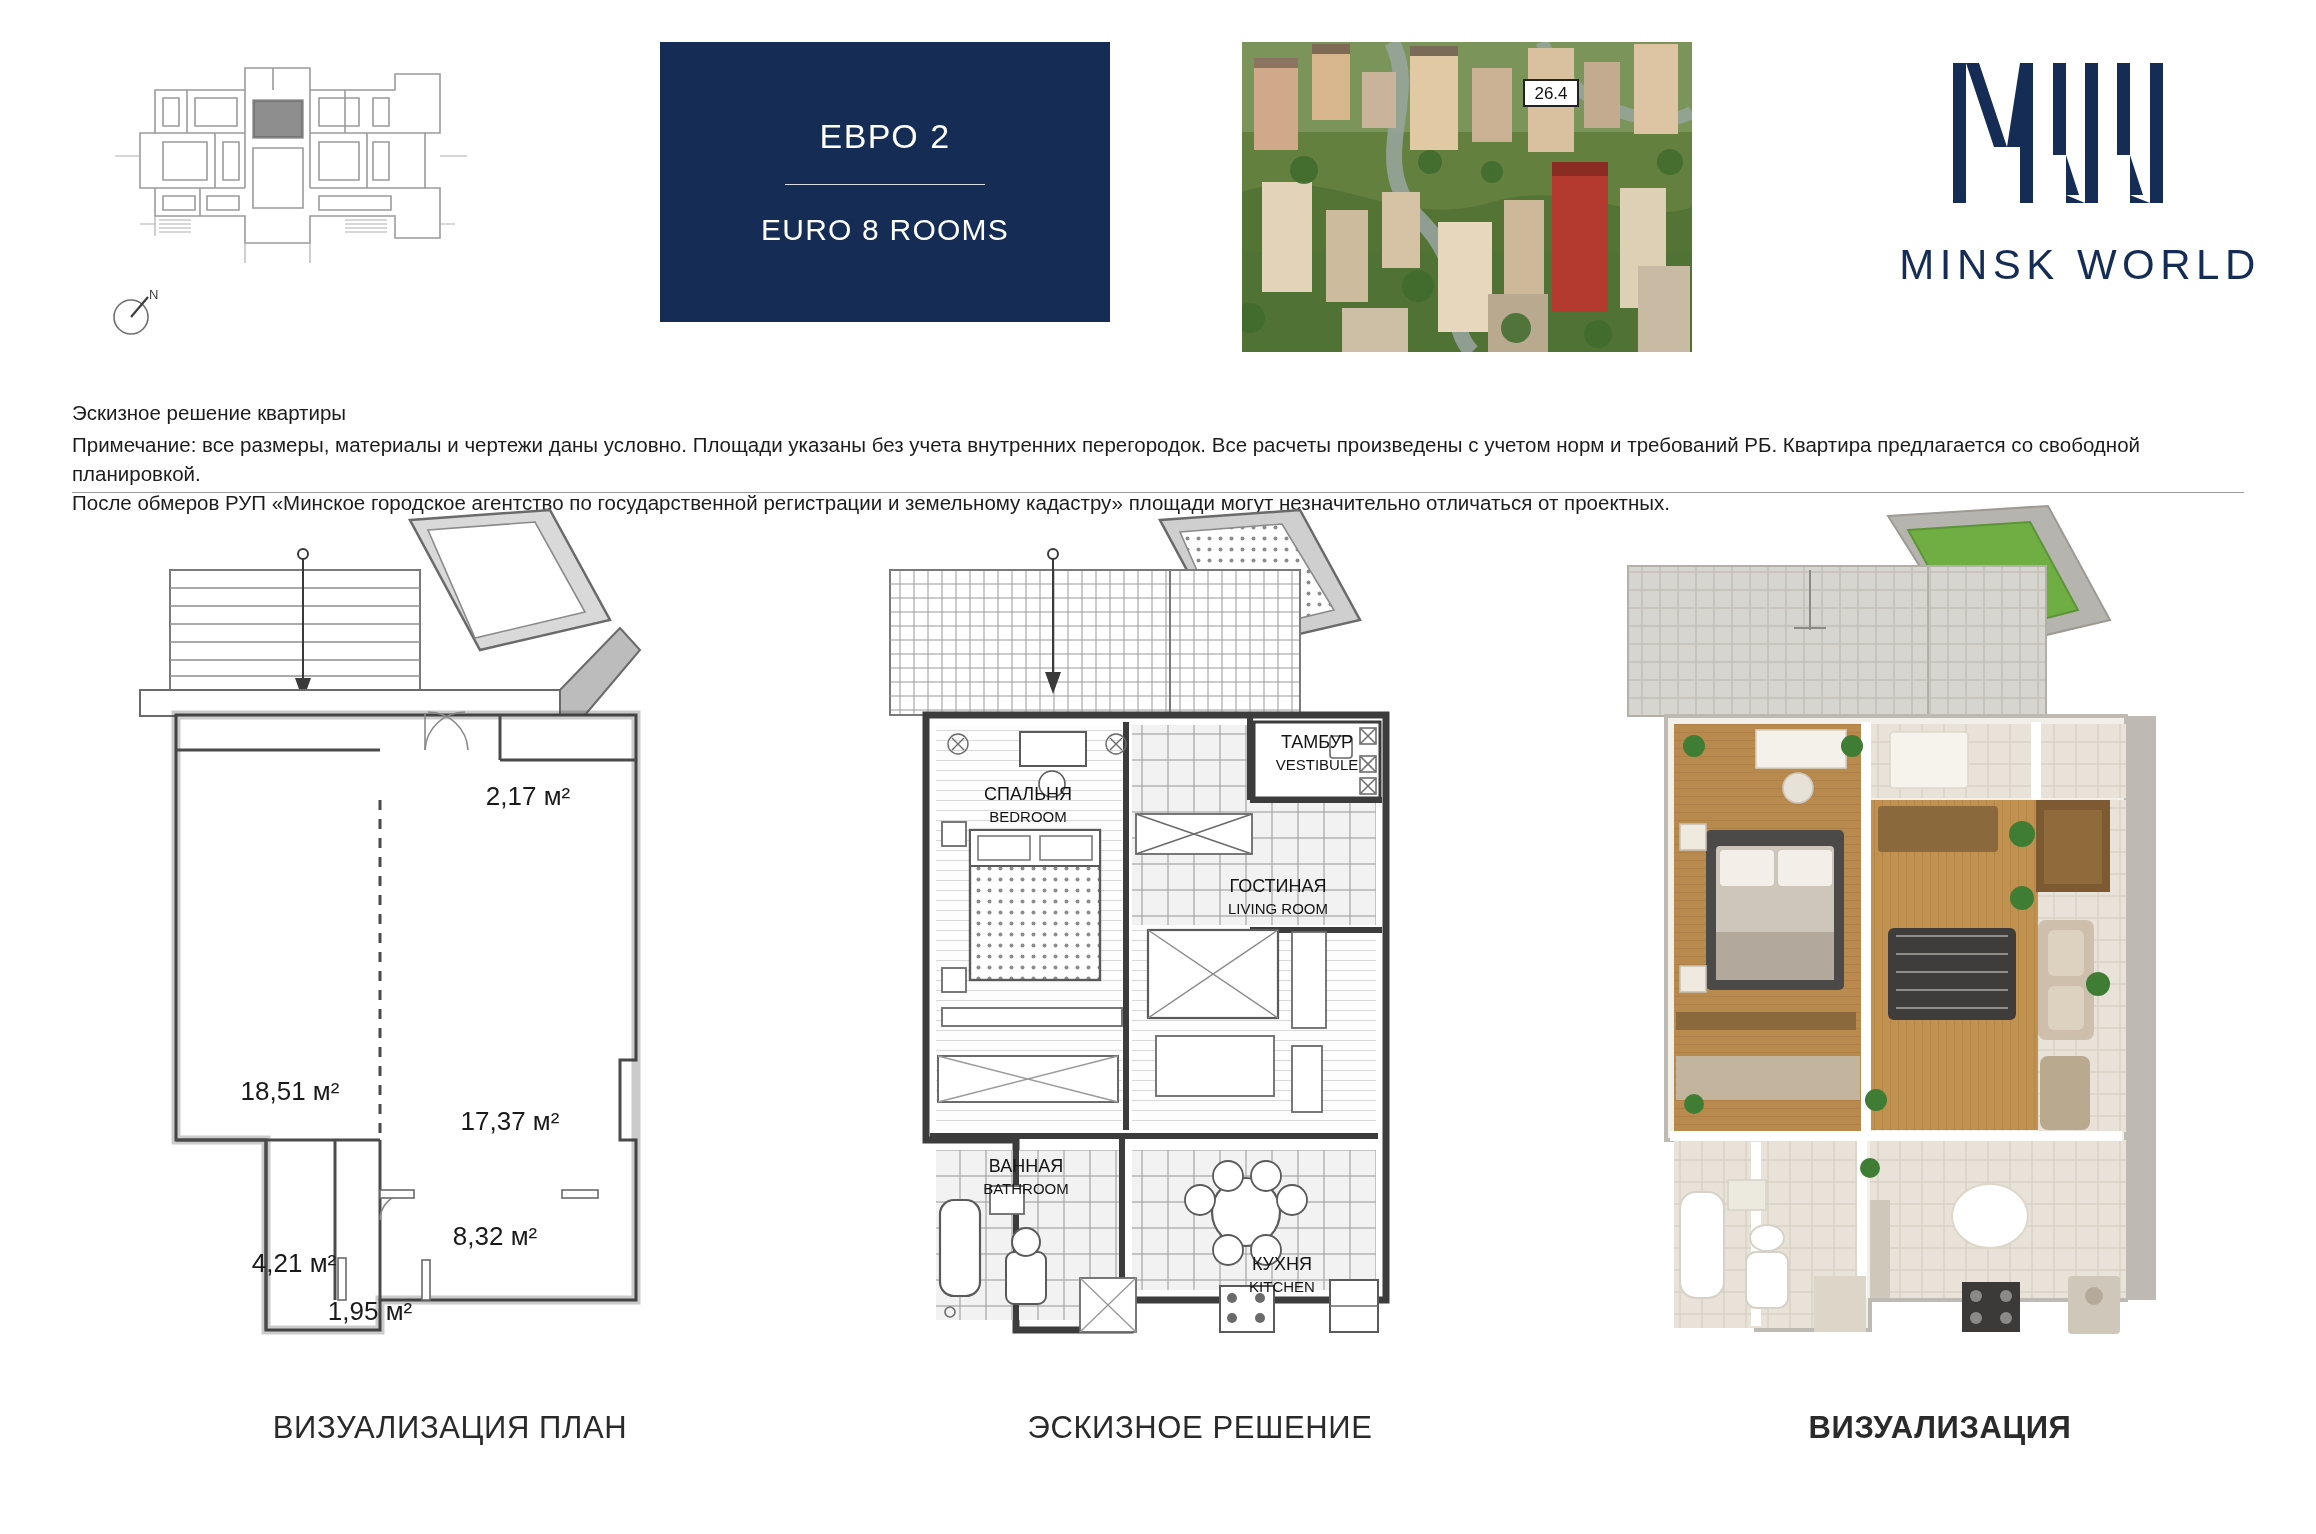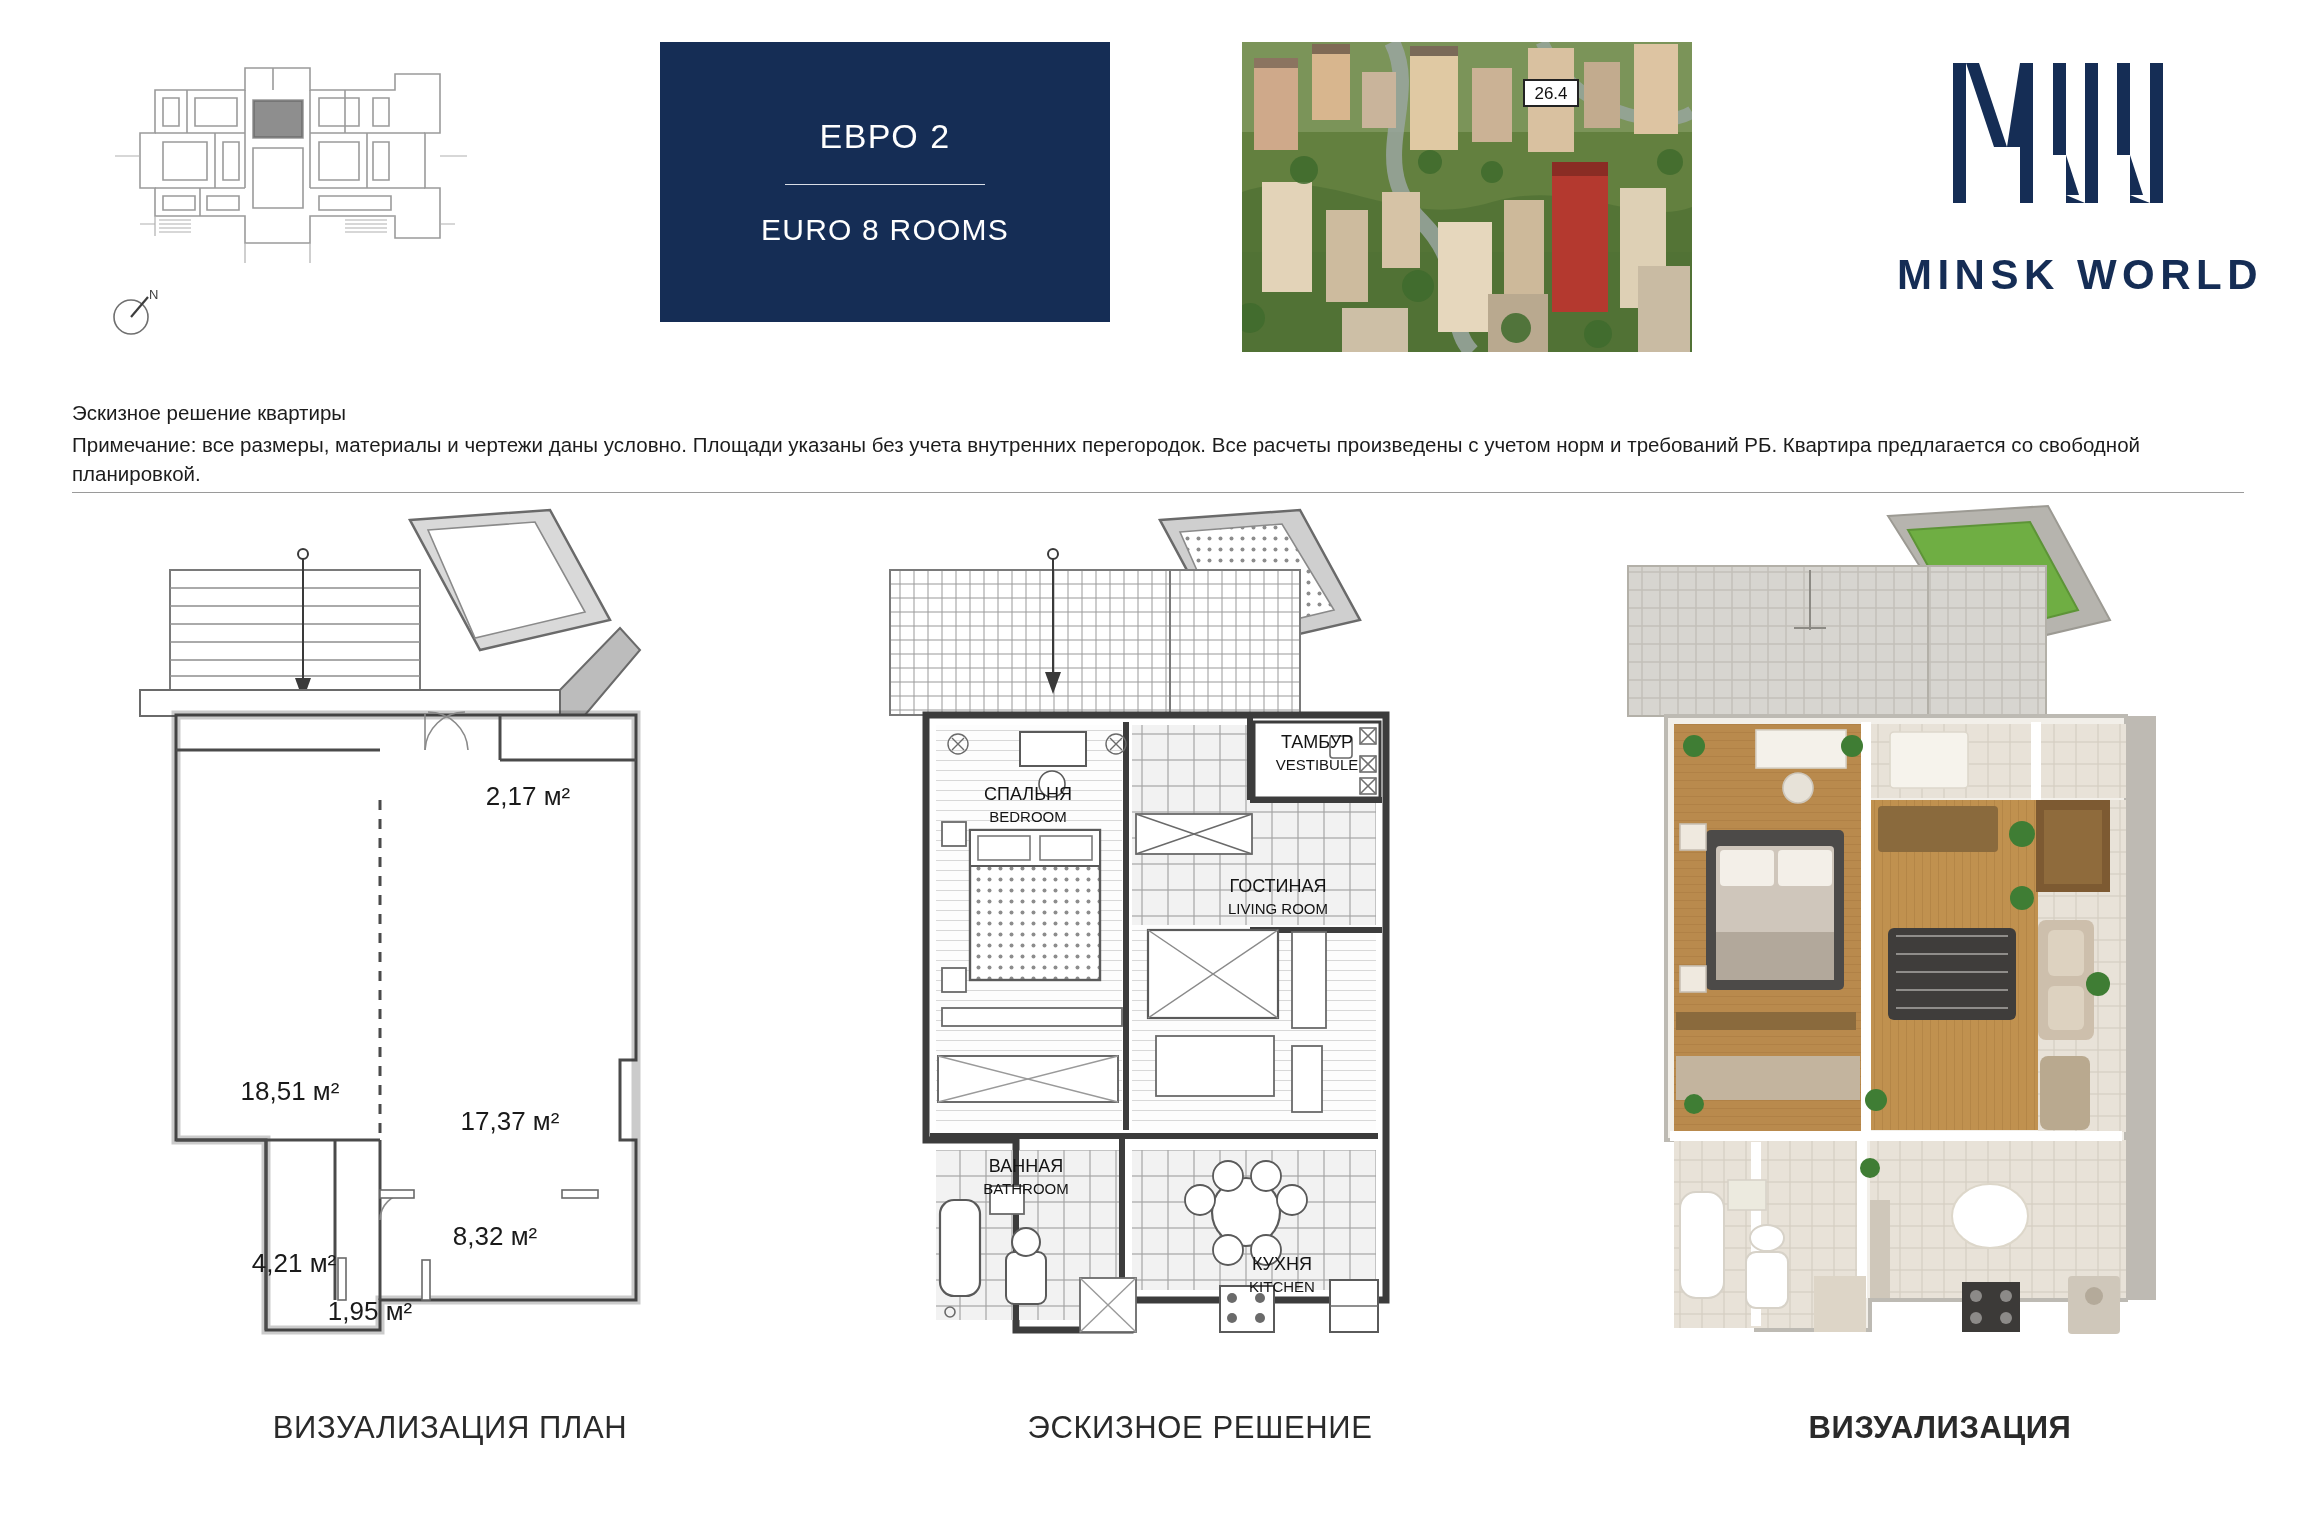--- a/index.html
+++ b/index.html
@@ -97,10 +97,10 @@
     align-items: flex-end;
   }
   .logo-text {
-    margin-top: 36px;
+    margin-top: 26px;
     font-size: 42px;
     letter-spacing: 5.5px;
-    font-weight: 700;
+    font-weight: 400;
     color: #152d55;
   }
 

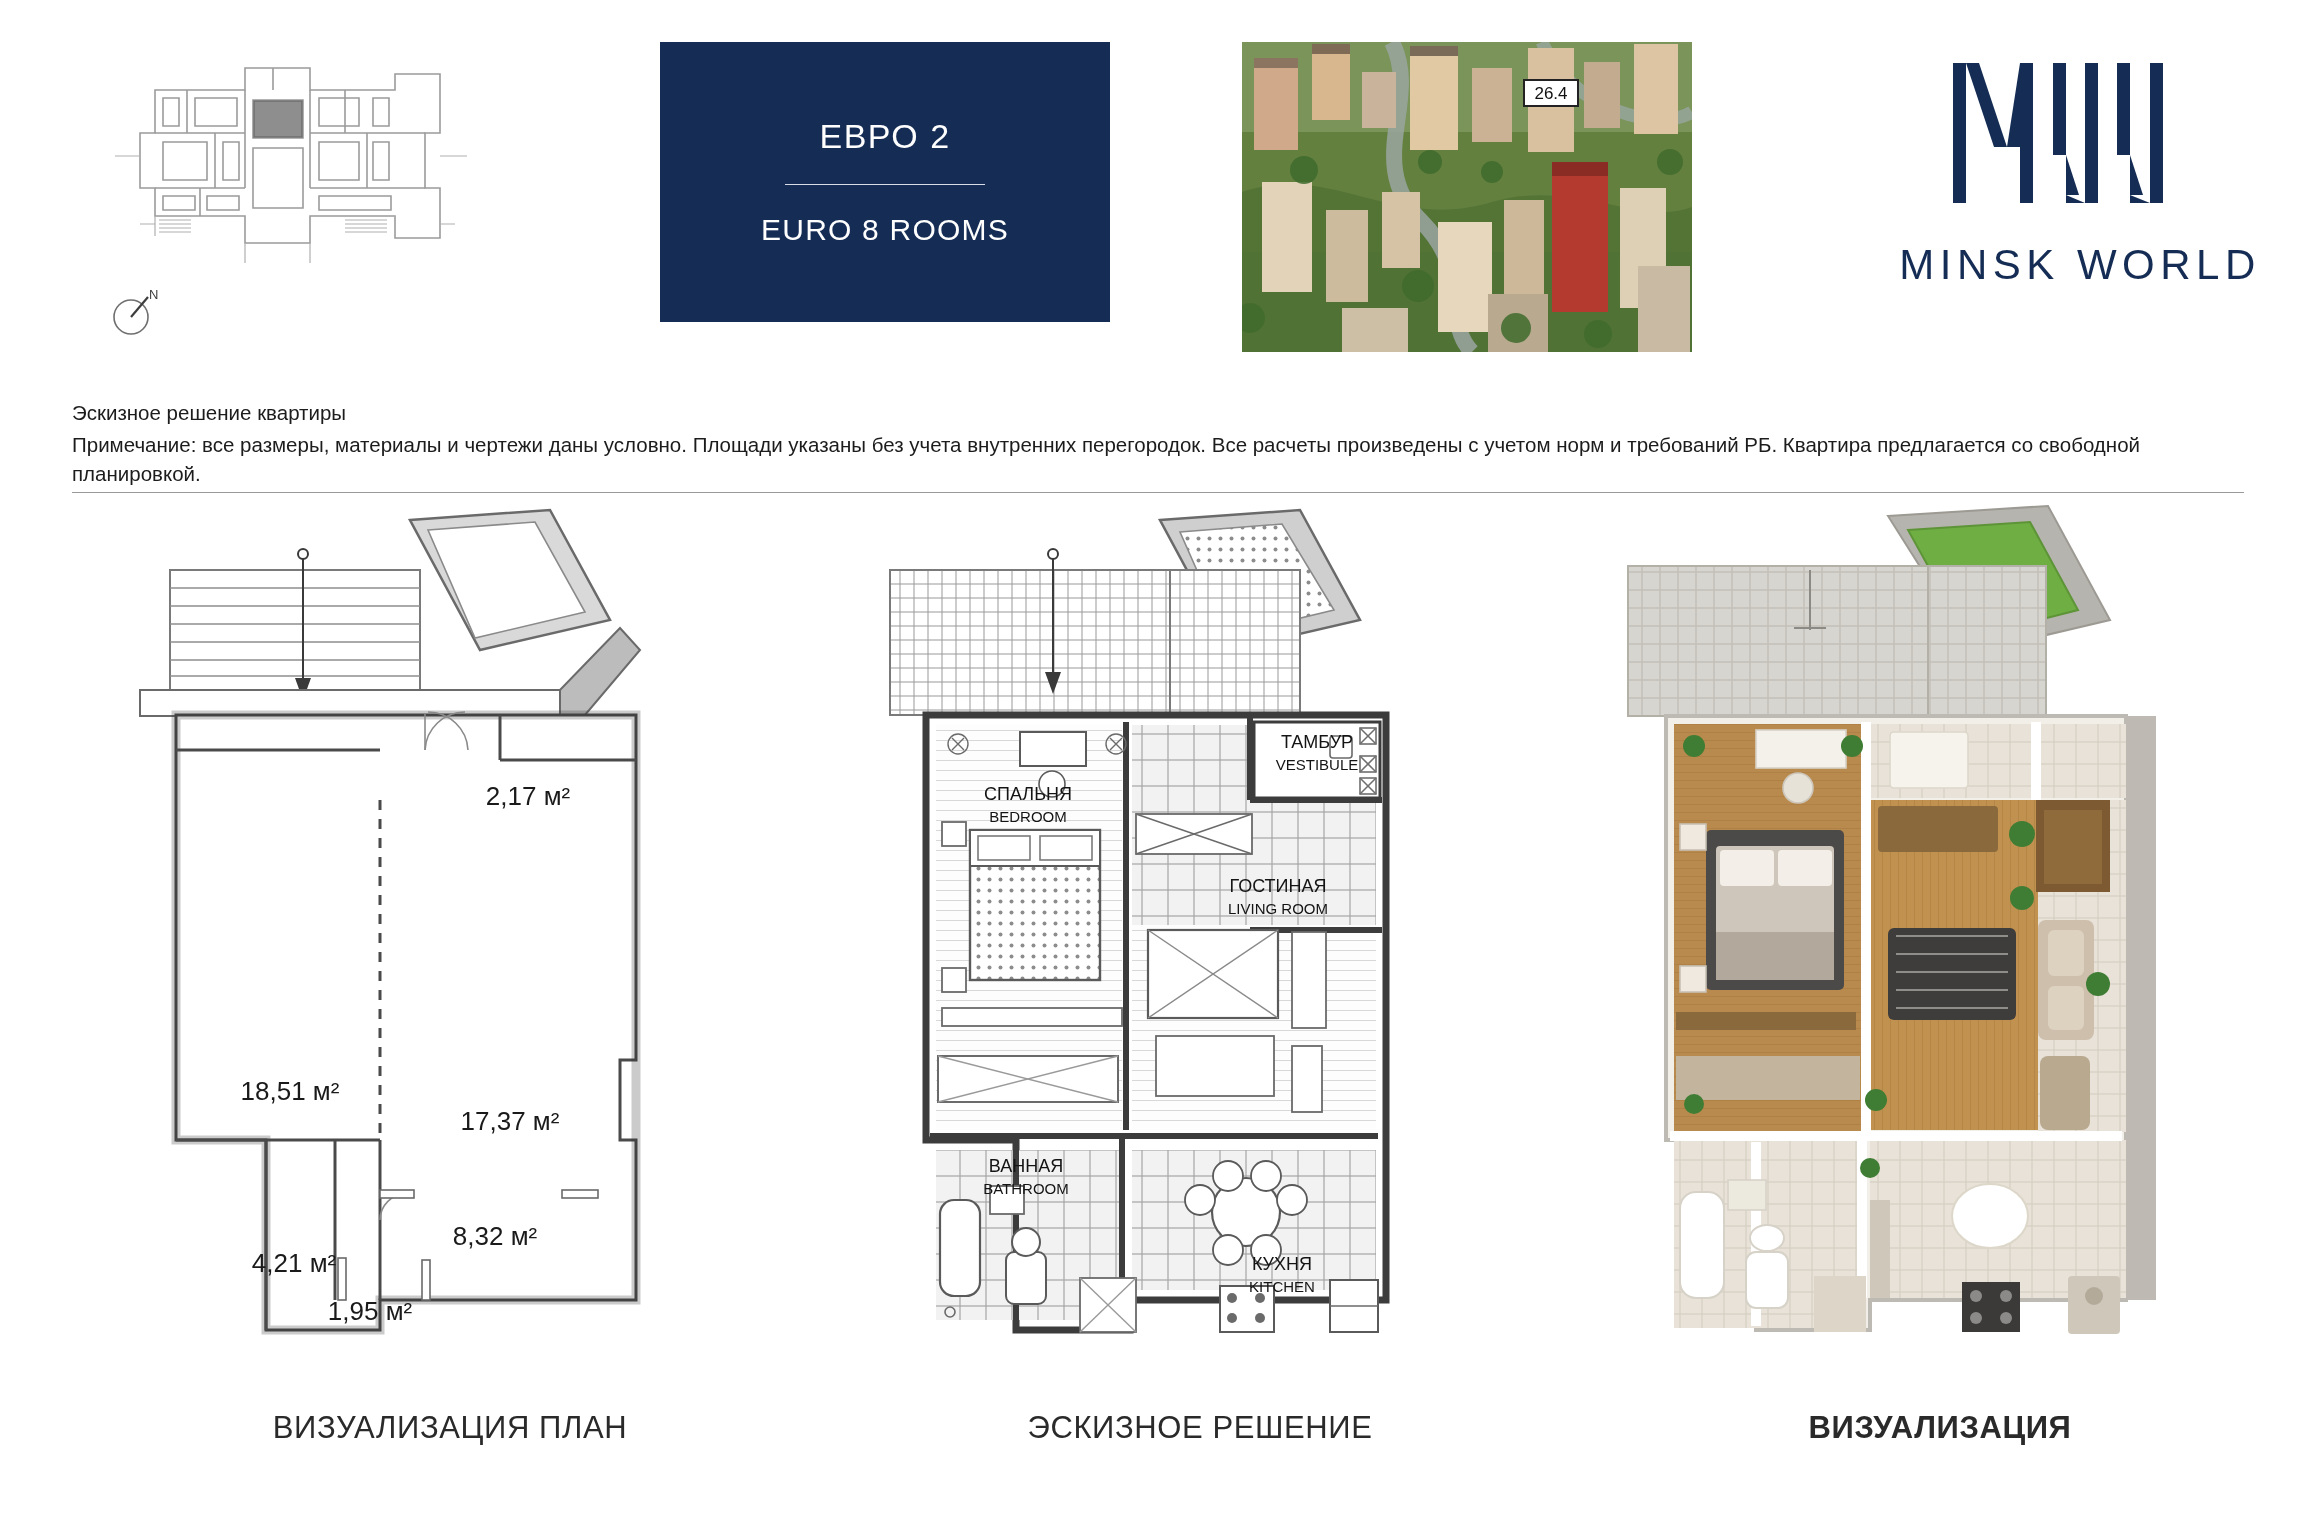--- a/index.html
+++ b/index.html
@@ -281,6 +281,7 @@
 <div class="notes">
   <div class="lead">Эскизное решение квартиры</div>
   <div>Примечание: все размеры, материалы и чертежи даны условно. Площади указаны без учета внутренних перегородок. Все расчеты произведены с учетом норм и требований РБ. Квартира предлагается со свободной планировкой.</div>
+  <div>После обмеров РУП «Минское городское агентство по государственной регистрации и земельному кадастру» площади могут незначительно отличаться от проектных.</div>
 </div>
 <div class="rule top"></div>
 

